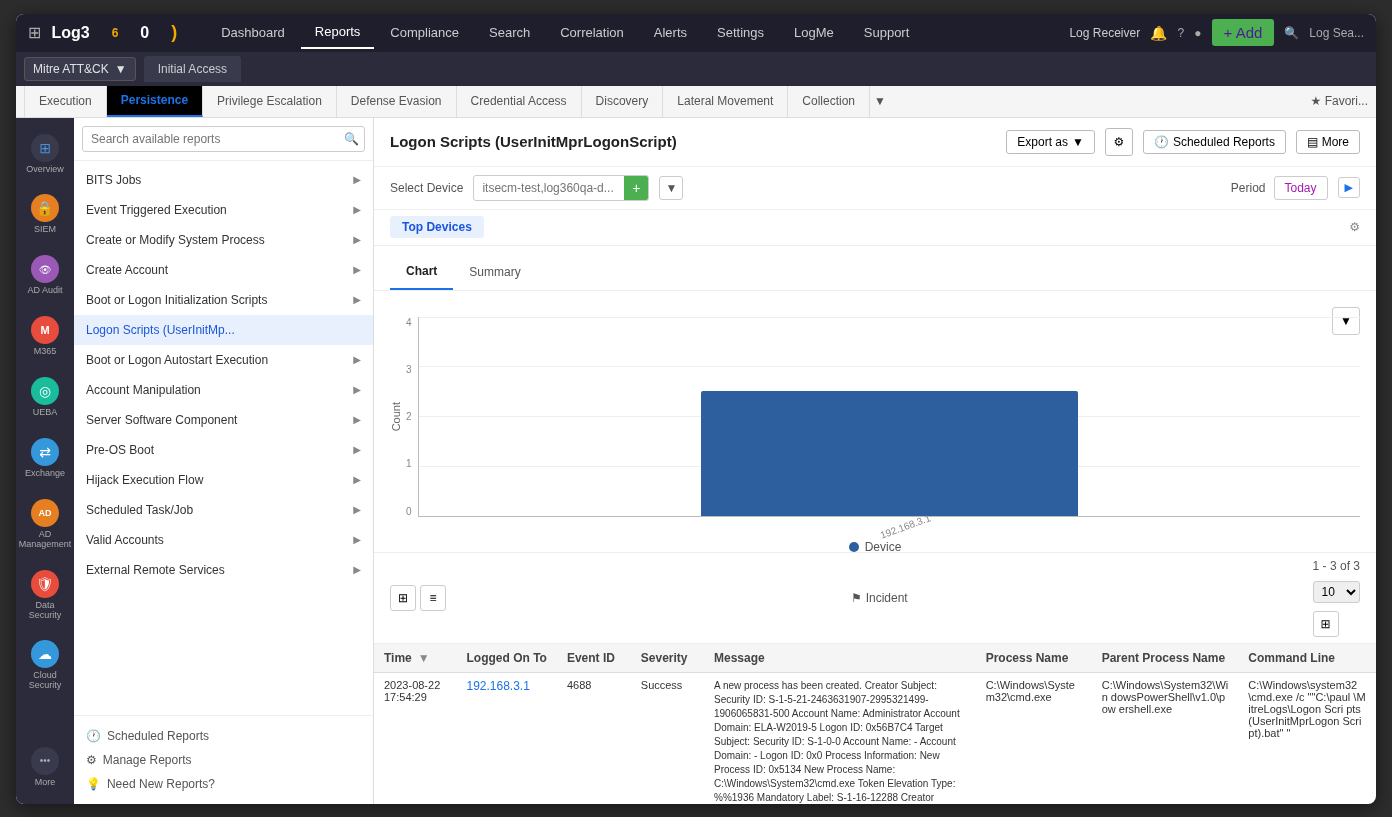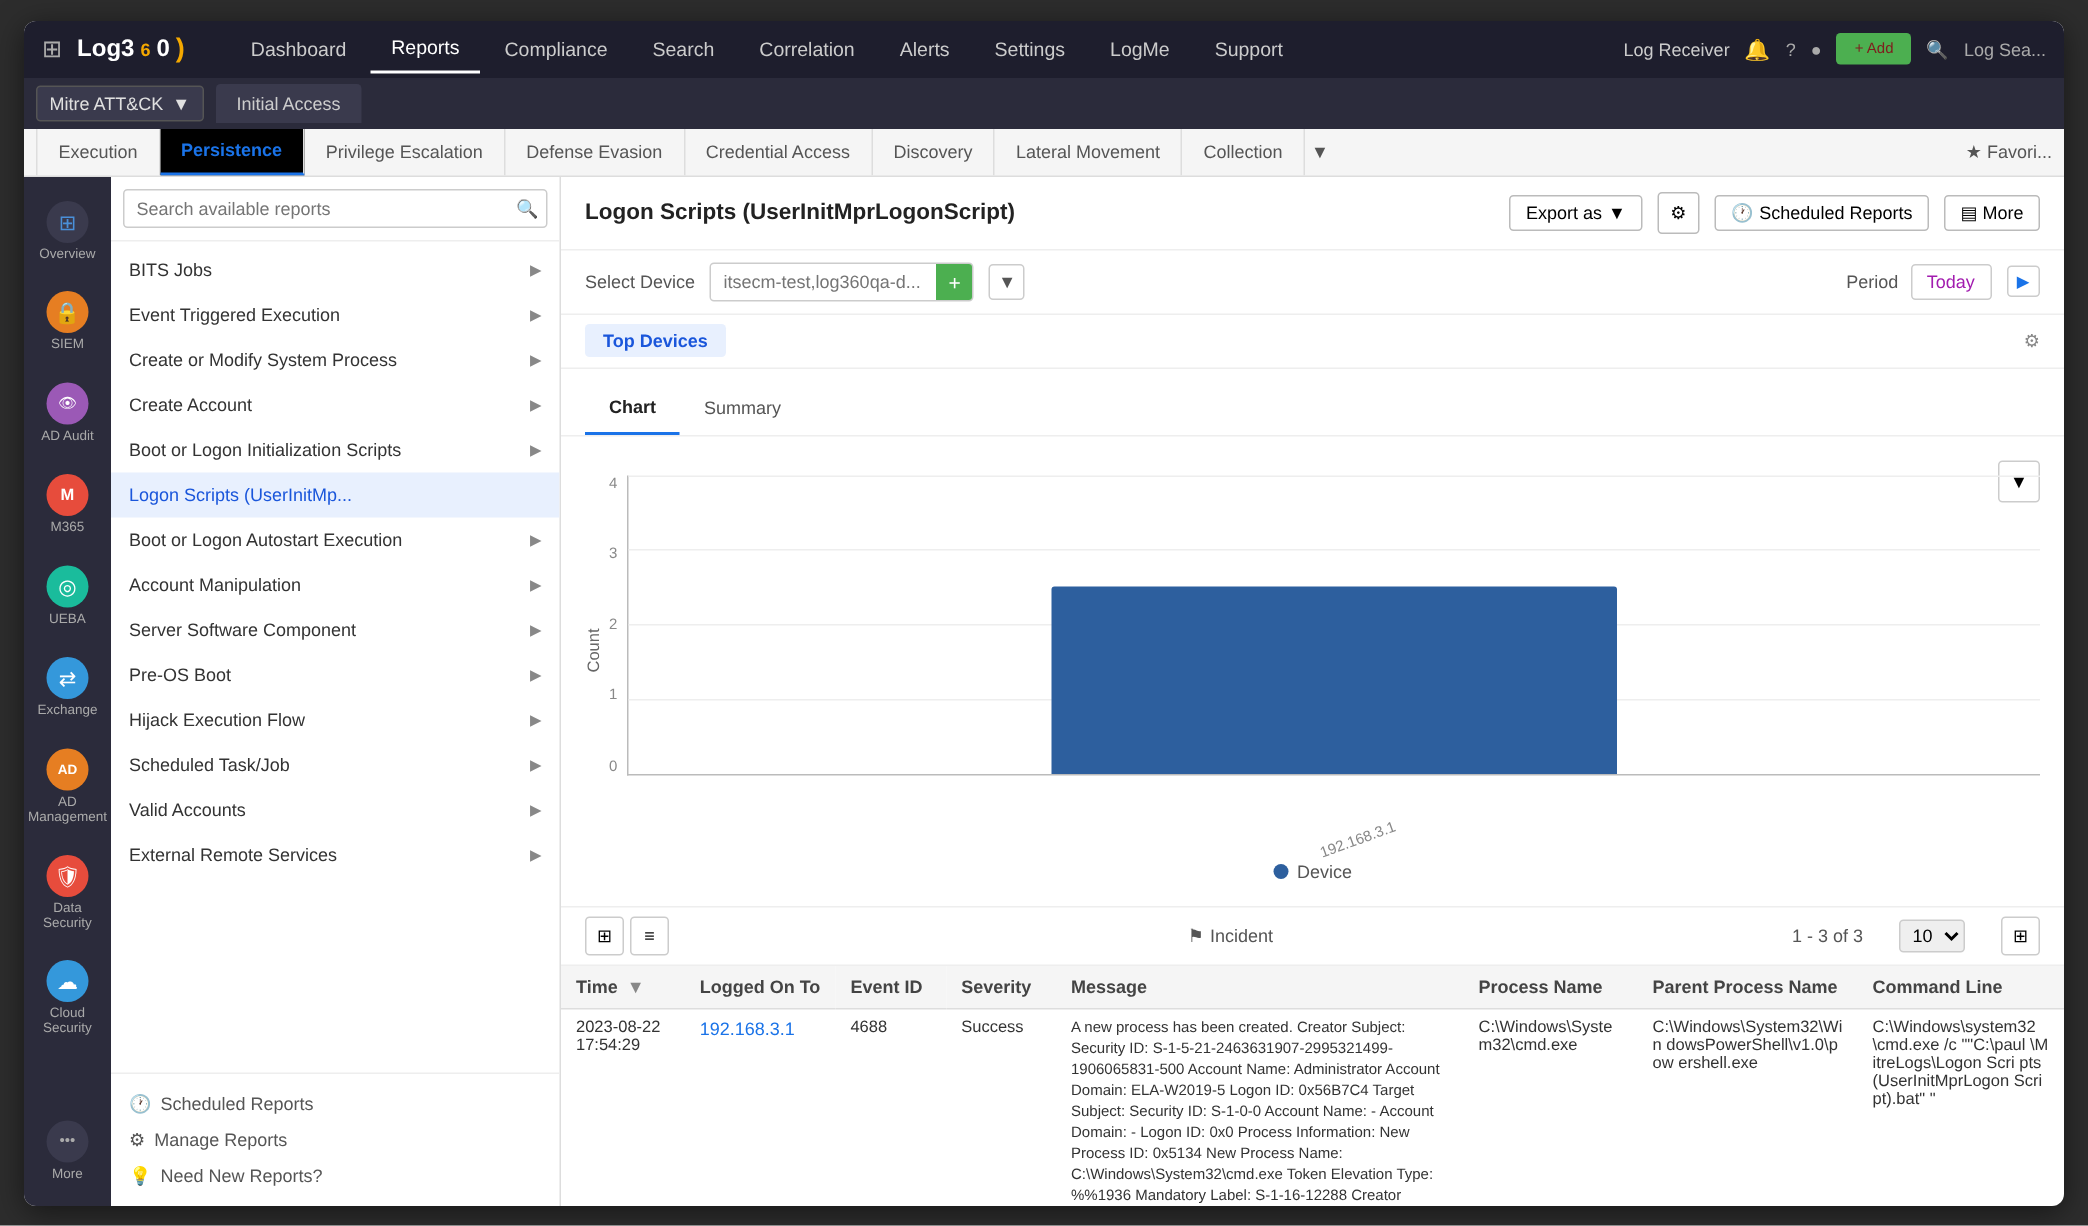--- a/index.html
+++ b/index.html
@@ -10,7 +10,7 @@
     .top-bar { background: #1e1e2d; display: flex; align-items: center; justify-content: space-between; padding: 0 12px; height: 38px; flex-shrink: 0; }
     .top-bar-left { display: flex; align-items: center; gap: 10px; }
     .grid-icon { color: #aaa; font-size: 16px; cursor: pointer; }
-    .logo { color: #fff; font-size: 16px; font-weight: bold; display: flex; align-items: center; gap: 4px; }
+    .logo { color: #fff; font-size: 16px; font-weight: bold; display: flex; align-items: center; gap: 22px; }
     .logo-accent { color: #f4a800; }
     .top-nav { display: flex; align-items: center; gap: 2px; margin-left: 20px; }
     .top-nav-item { color: #ccc; padding: 8px 14px; cursor: pointer; font-size: 13px; }

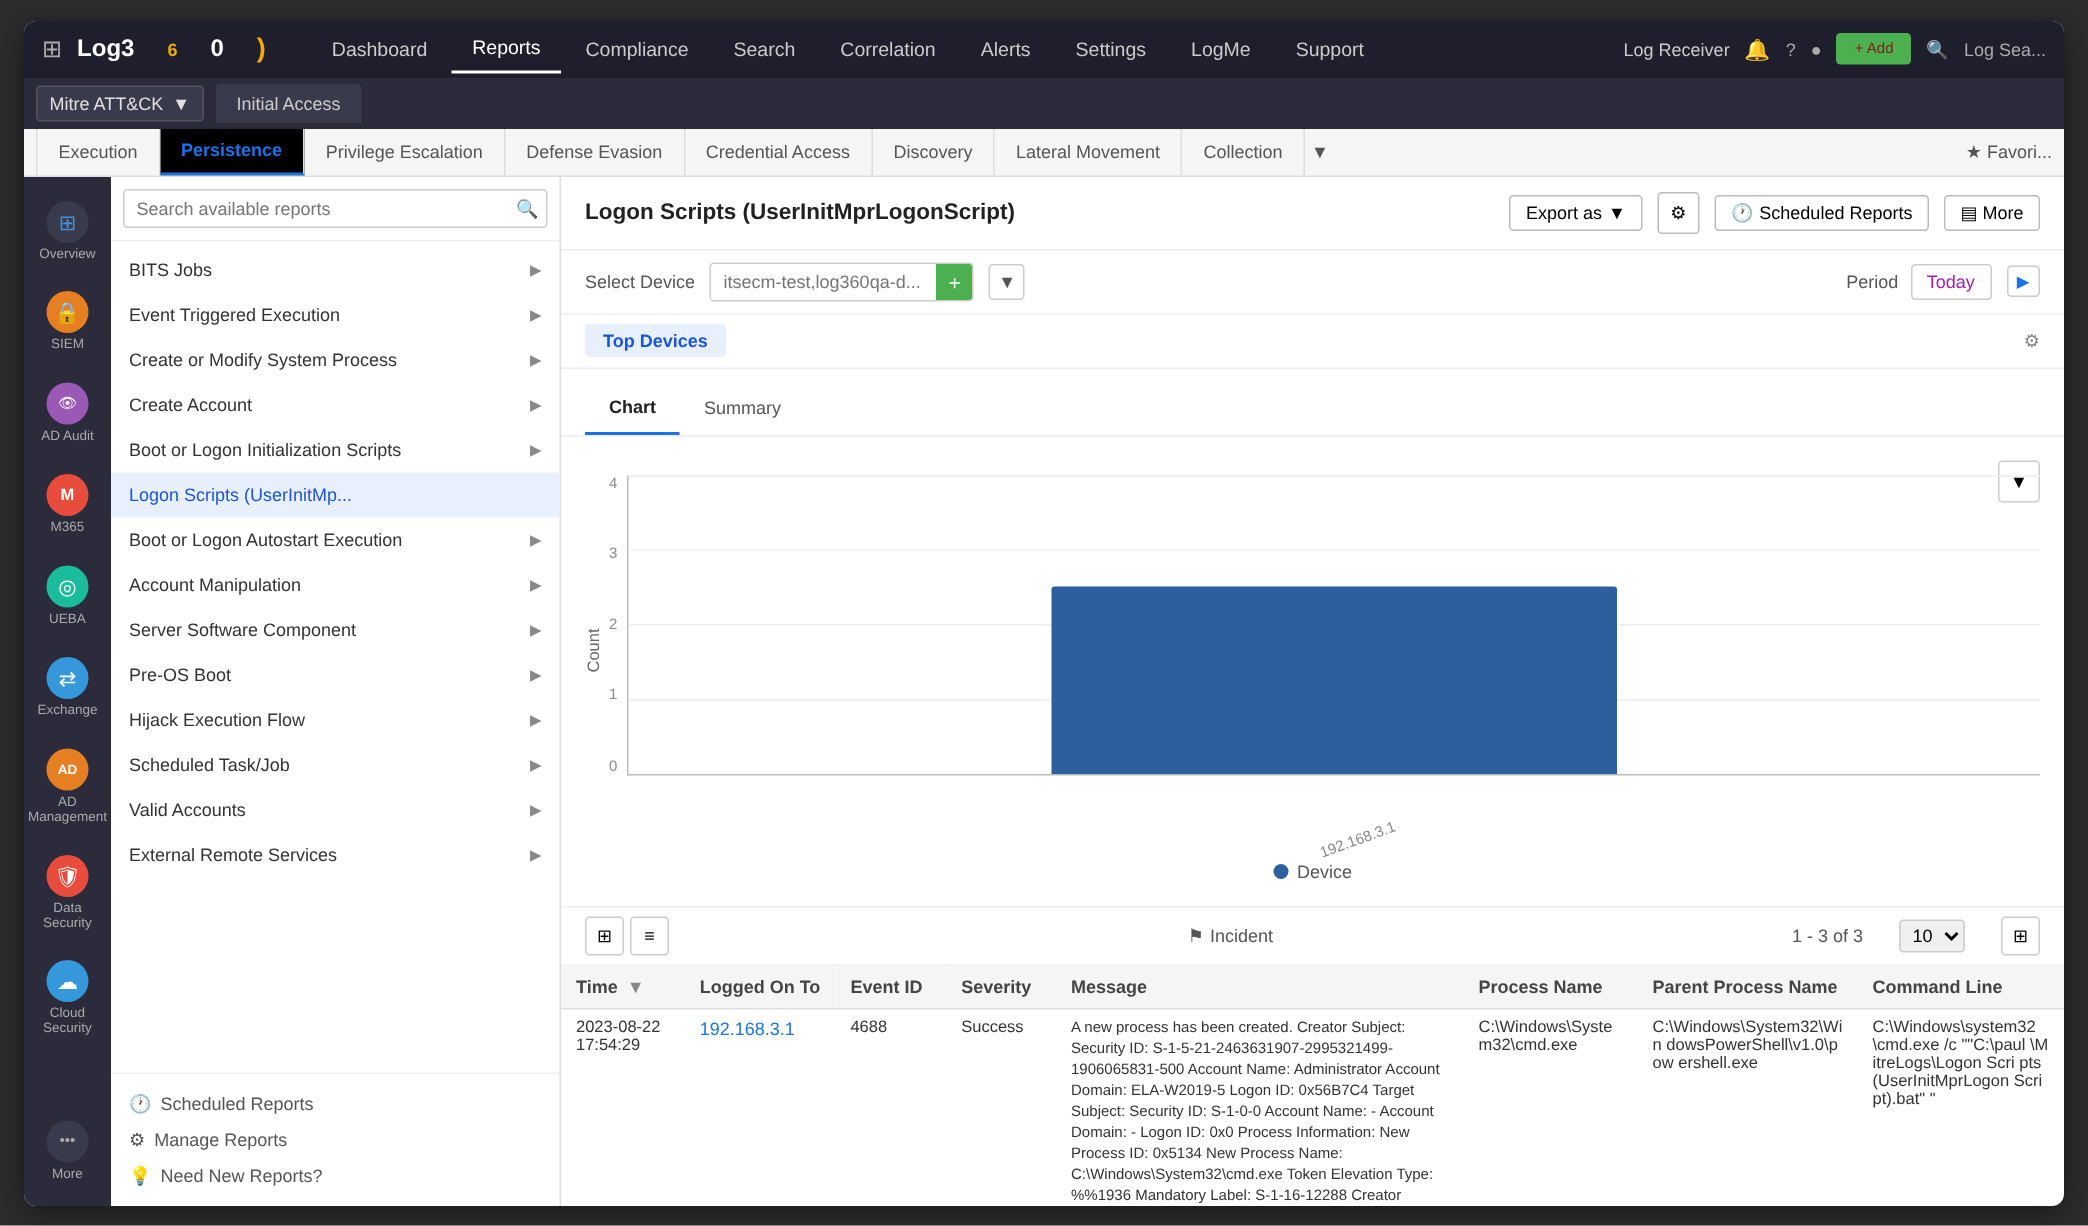--- a/index.html
+++ b/index.html
@@ -17,7 +17,7 @@
     .top-nav-item.active { color: #fff; border-bottom: 2px solid #fff; }
     .top-bar-right { display: flex; align-items: center; gap: 10px; }
     .log-receiver { color: #ccc; font-size: 12px; display: flex; align-items: center; gap: 4px; }
-    .add-btn { background: #4caf50; color: #7f1d1d; border: none; padding: 5px 12px; border-radius: 3px; cursor: pointer; display: flex; align-items: center; gap: 4px; font-size: 10px; }
+    .add-btn { background: #4caf50; color: #4c1d95; border: none; padding: 5px 12px; border-radius: 3px; cursor: pointer; display: flex; align-items: center; gap: 4px; font-size: 15px; }
     .search-icon-top { color: #aaa; }
     .log-search { color: #aaa; font-size: 12px; }
 

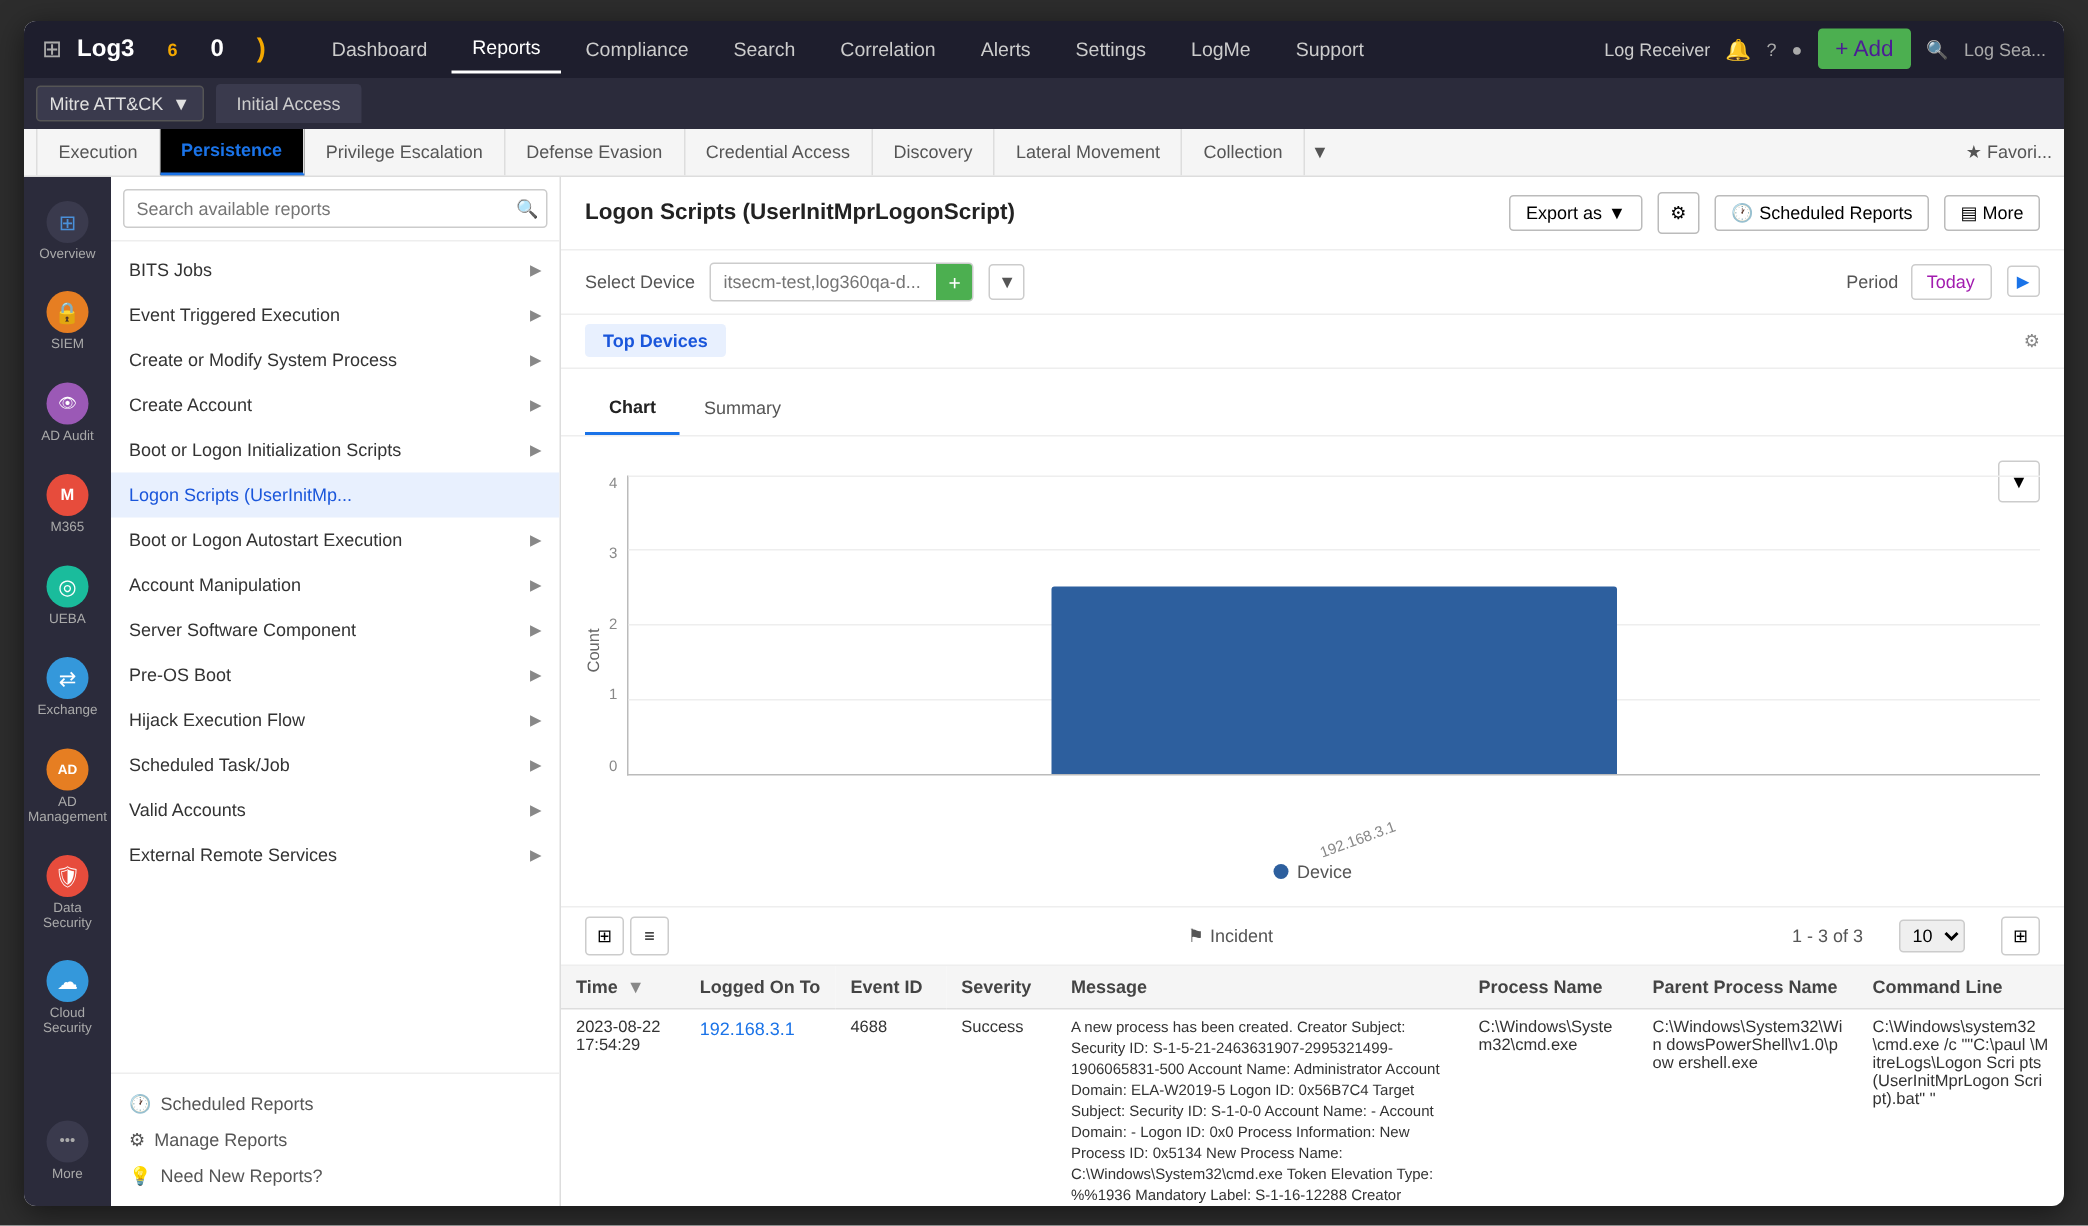--- a/index.html
+++ b/index.html
@@ -99,7 +99,7 @@
     .table-view-btns { display: flex; align-items: center; gap: 4px; }
     .view-btn { border: 1px solid #ccc; background: #fff; width: 26px; height: 26px; border-radius: 3px; cursor: pointer; display: flex; align-items: center; justify-content: center; font-size: 12px; }
     .incident-label { display: flex; align-items: center; gap: 4px; color: #555; font-size: 12px; }
-    .table-right { display: flex; align-items: center; gap: 24px; font-size: 12px; color: #555; }
+    .table-right { display: flex; gap: 8px; font-size: 12px; color: #555; flex-direction: column; }
     .page-count { font-size: 12px; color: #555; }
     .per-page-select { border: 1px solid #ccc; border-radius: 3px; padding: 2px 4px; font-size: 12px; }
     .col-btn { border: 1px solid #ccc; background: #fff; width: 26px; height: 26px; border-radius: 3px; cursor: pointer; display: flex; align-items: center; justify-content: center; font-size: 12px; }

